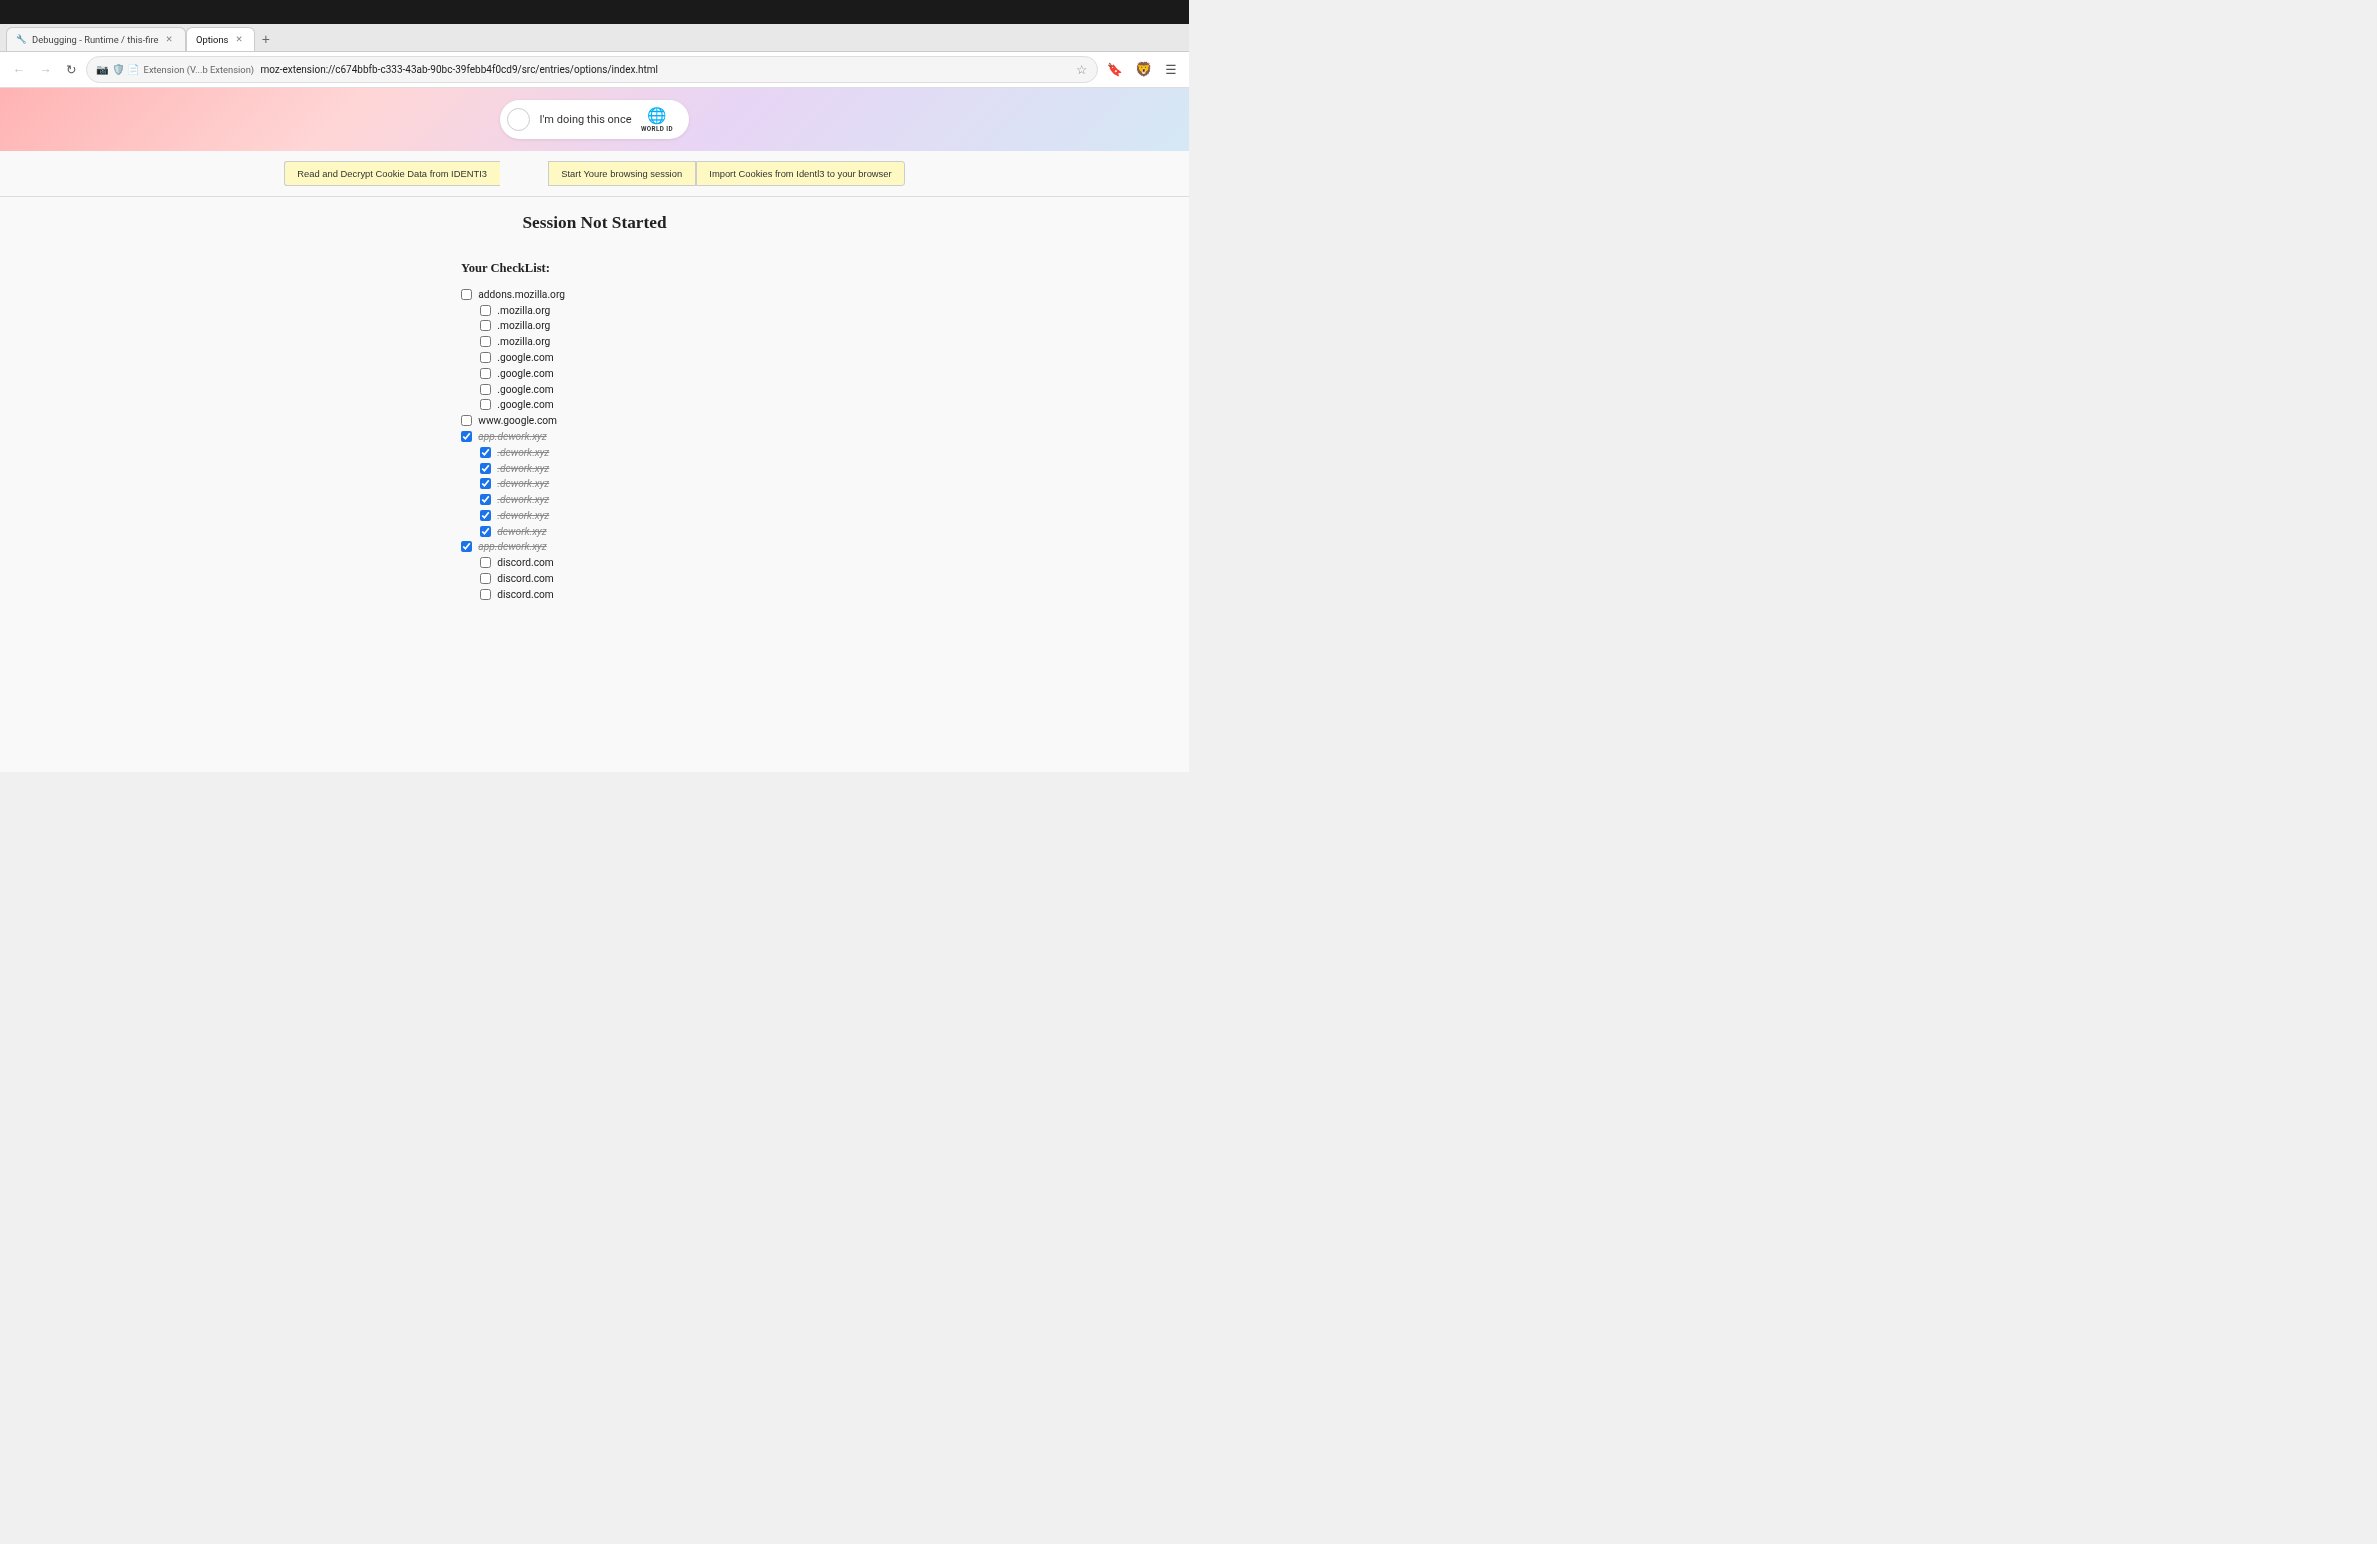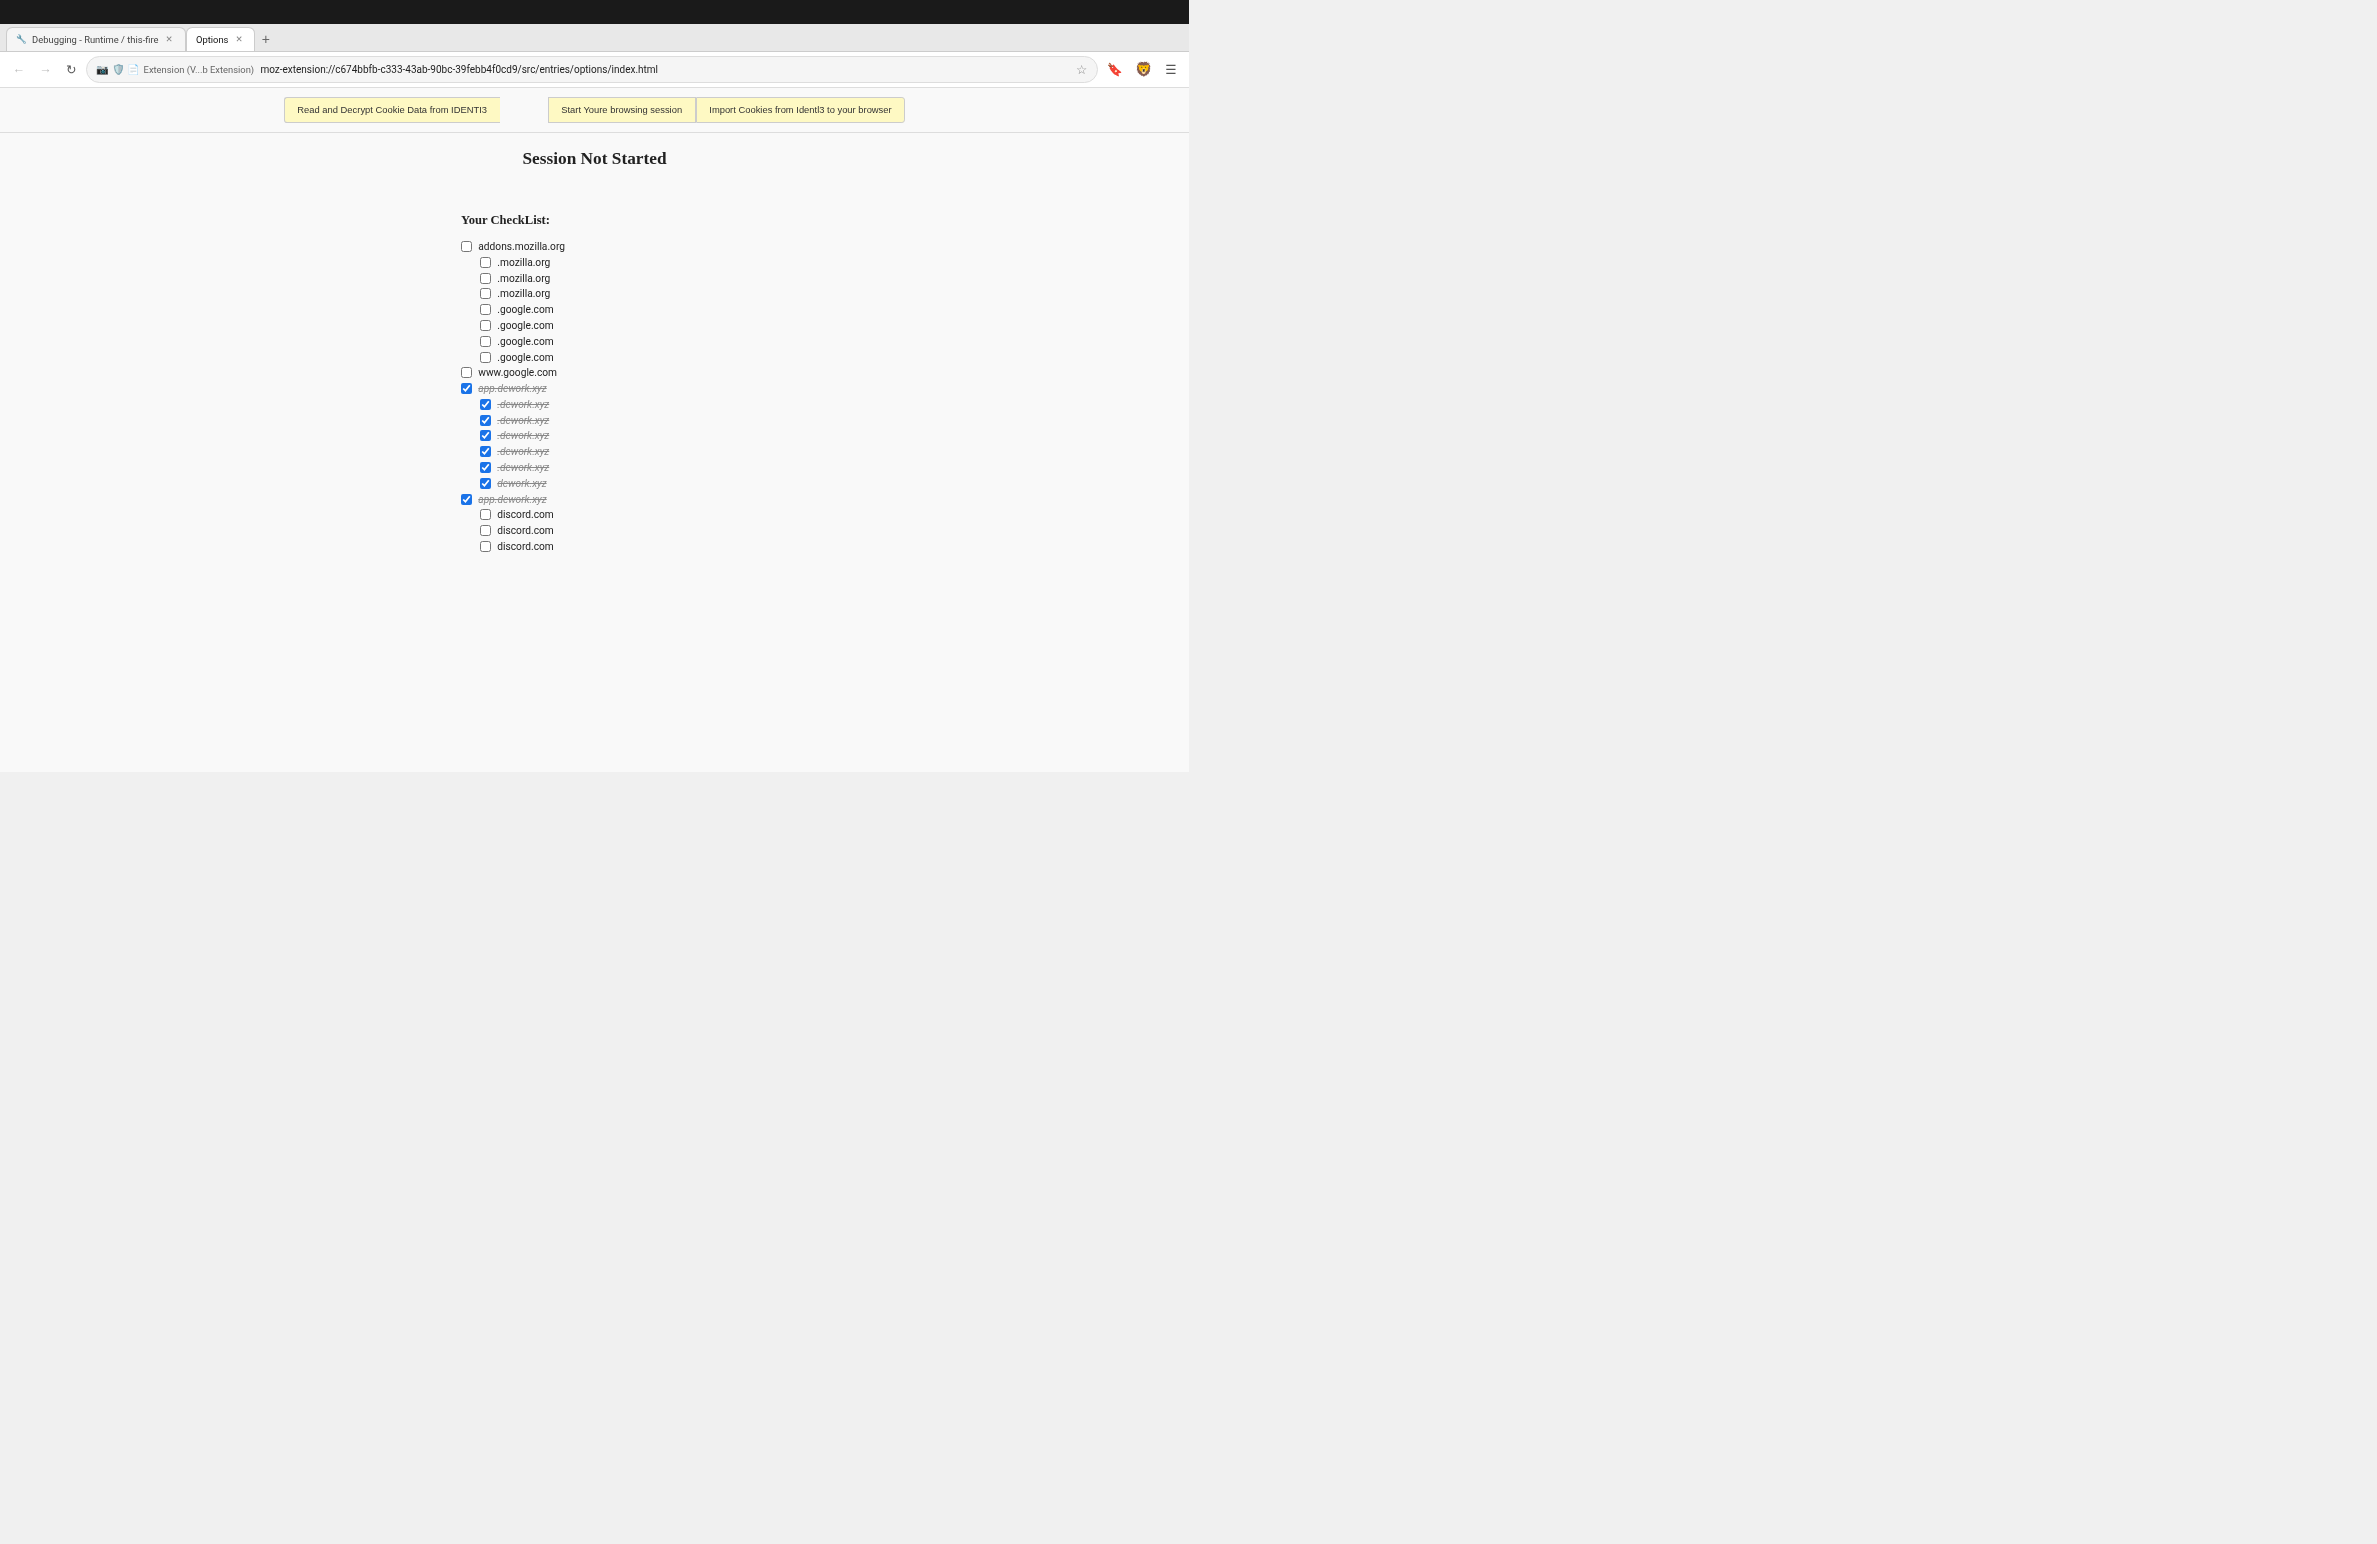--- a/index.html
+++ b/index.html
@@ -329,6 +329,16 @@
 
 <div class="extension-content">
 
+  <div class="world-id-banner">
+    <div class="world-id-pill">
+      <div class="world-id-circle"></div>
+      <span class="world-id-text">I'm doing this once</span>
+      <div class="world-id-logo">
+        <span class="world-id-logo-icon">🌐</span>
+        <span class="world-id-logo-label">WORLD ID</span>
+      </div>
+    </div>
+  </div>
 
   <div class="action-buttons">
     <button class="action-btn">Read and Decrypt Cookie Data from IDENTI3</button>

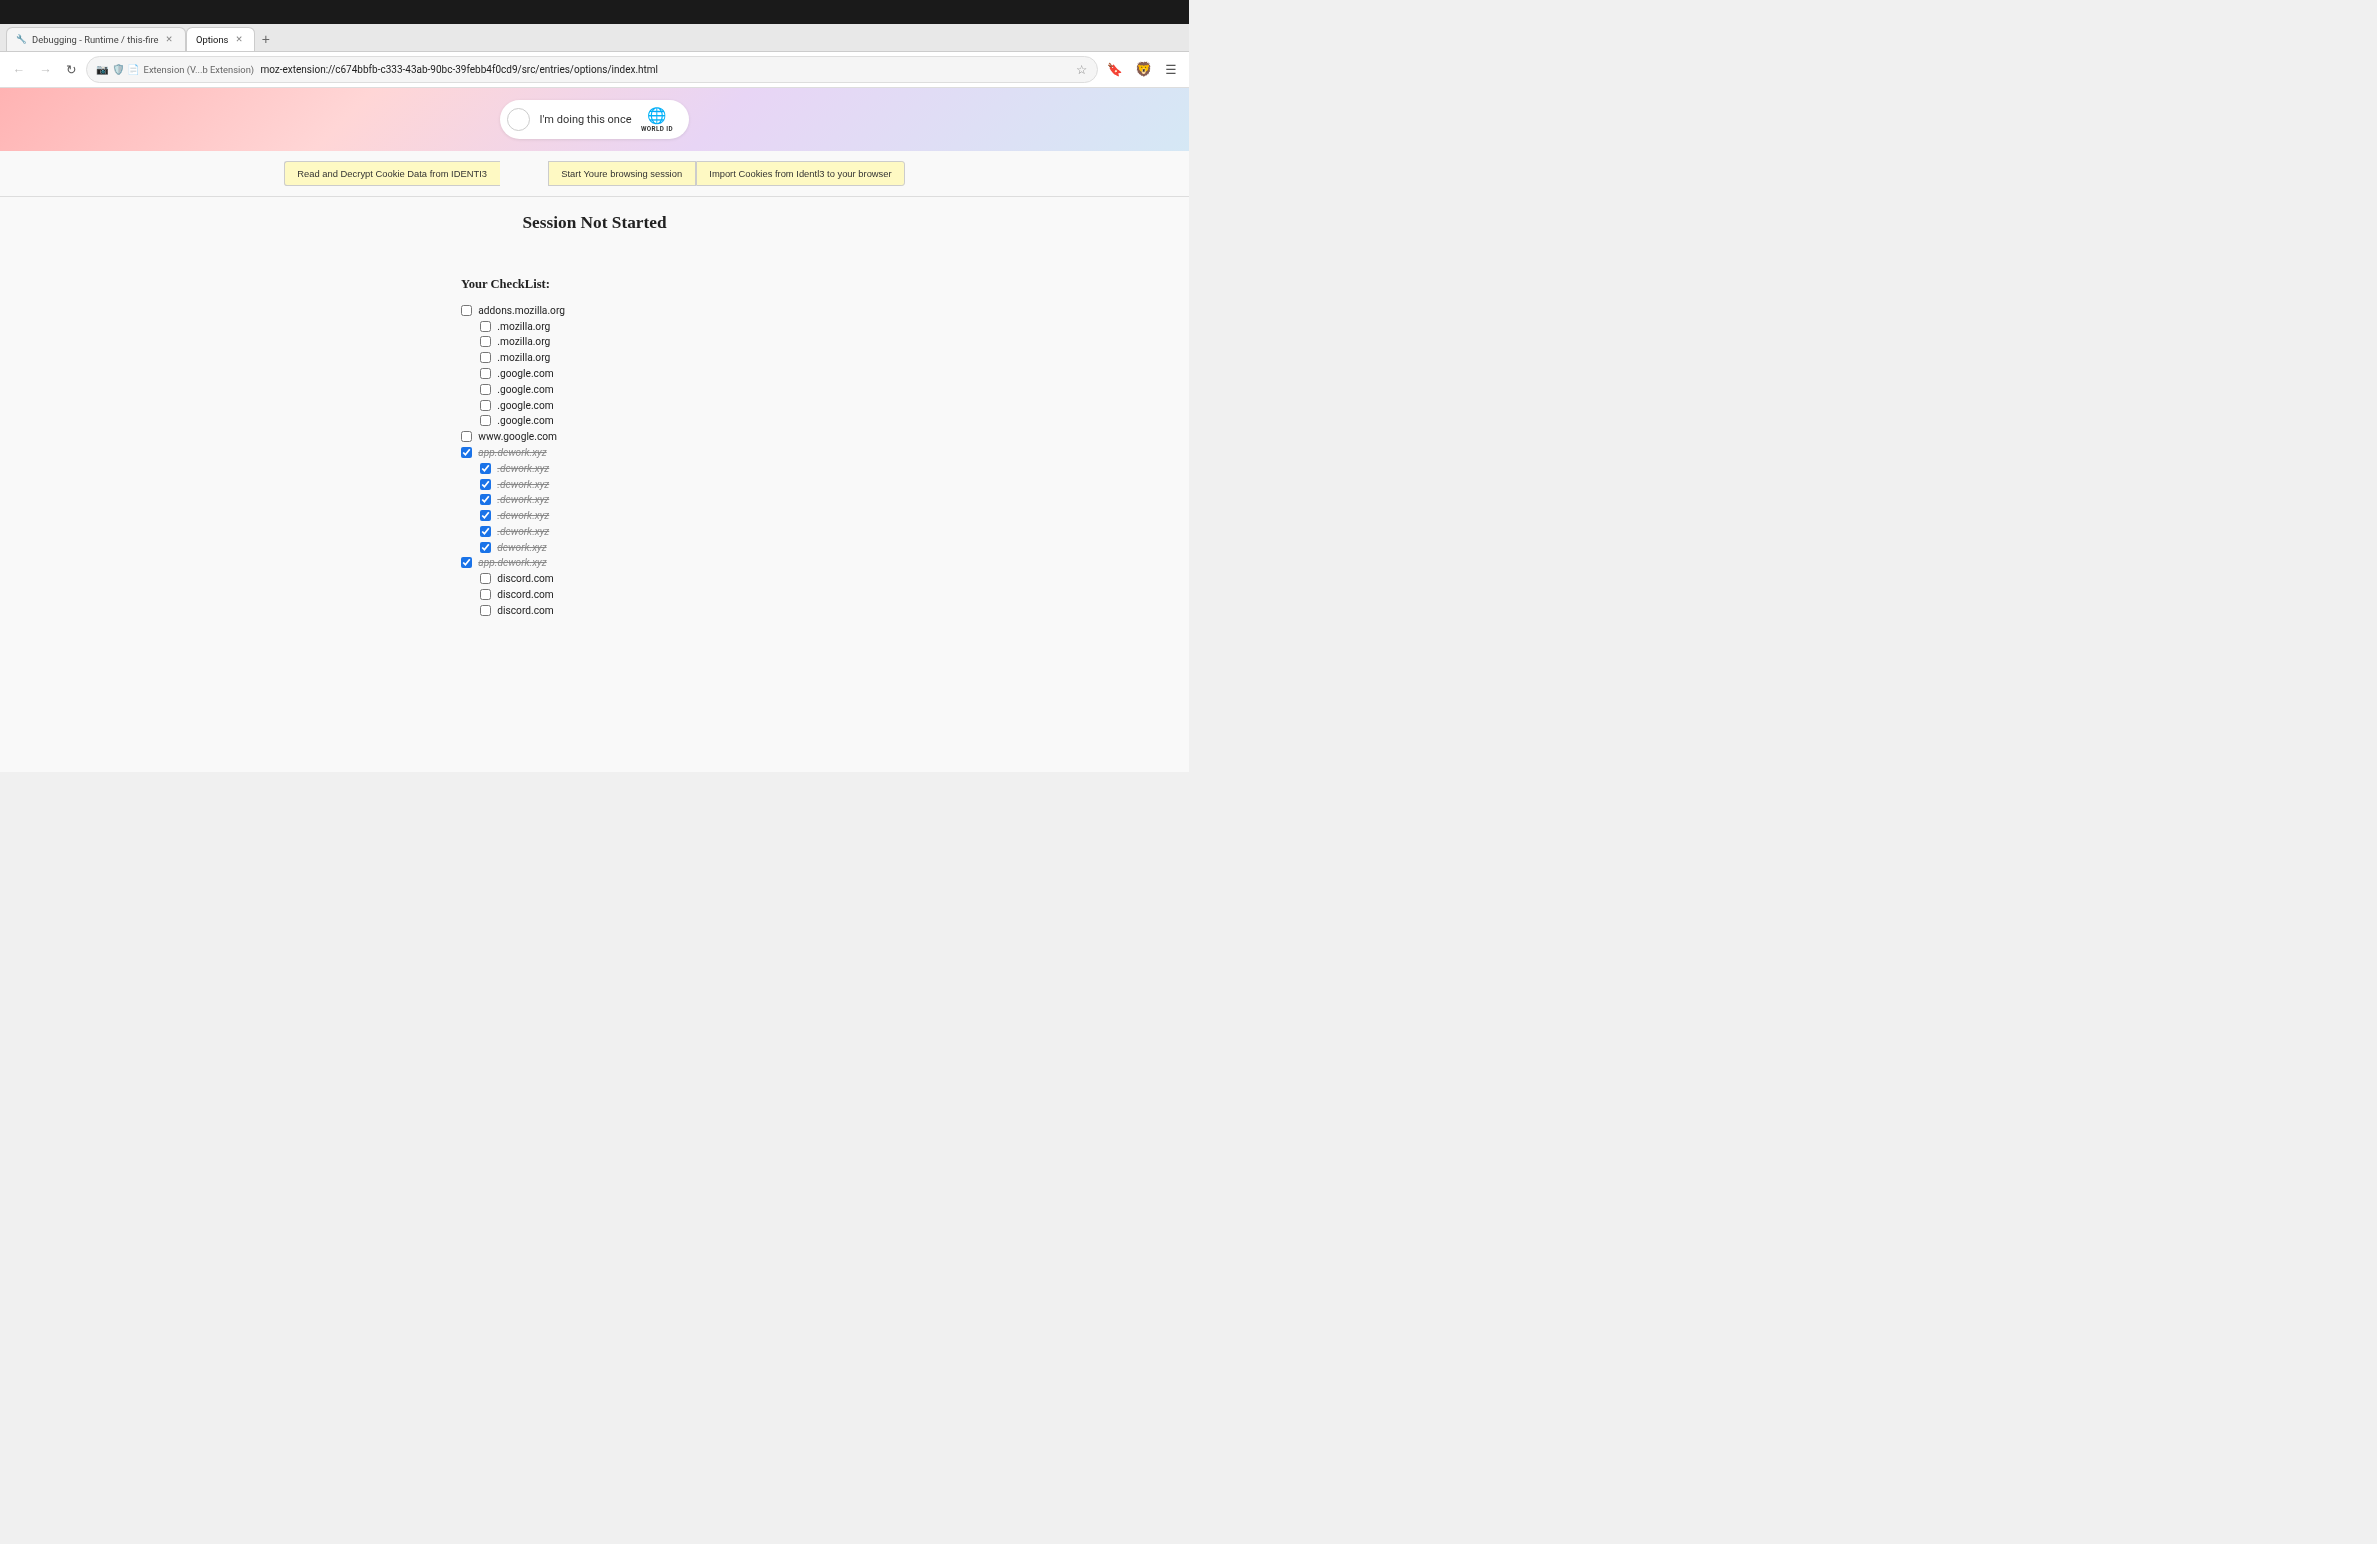--- a/index.html
+++ b/index.html
@@ -243,7 +243,6 @@
 
     .checklist-section {
       width: 267px;
-      margin-top: 16px;
     }
 
     .checklist-title {

